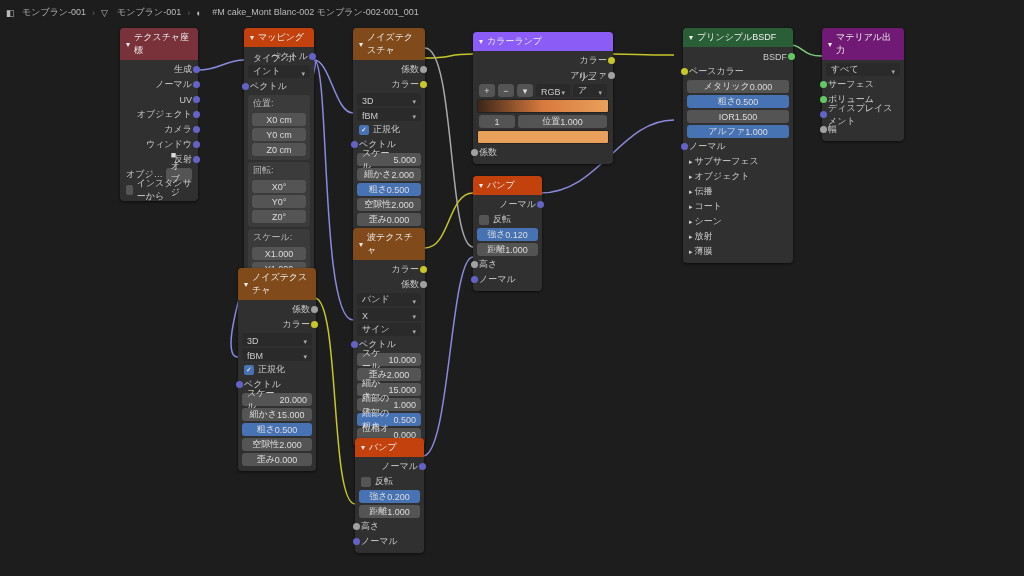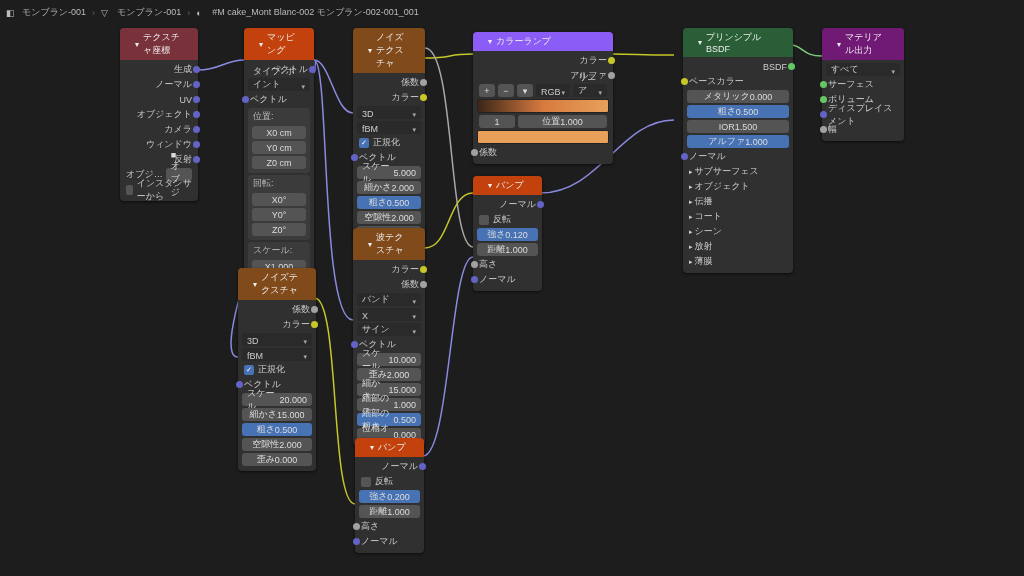--- a/index.html
+++ b/index.html
@@ -10,7 +10,7 @@
   .canvas { position: absolute; inset: 0; }
   svg.wires { position: absolute; inset: 0; width: 1024px; height: 576px; pointer-events: none; }
   .node { position: absolute; background: #303030; border-radius: 4px; box-shadow: 0 1px 3px rgba(0,0,0,.6); }
-  .node .hdr { padding: 3px 15px; border-radius: 4px 4px 0 0; color: #eee; display:flex; align-items:center; gap:4px;}
+  .node .hdr { padding: 3px 6px; border-radius: 4px 4px 0 0; color: #eee; display:flex; align-items:center; gap:4px;}
   .node .hdr::before { content:"▾"; font-size:8px; color:#eee;}
   .node .body { padding: 3px 4px 5px 4px; display: flex; flex-direction: column; gap: 2px; }
   .row { display: flex; justify-content: space-between; align-items: center; height: 13px; position: relative; padding: 0 2px; }

